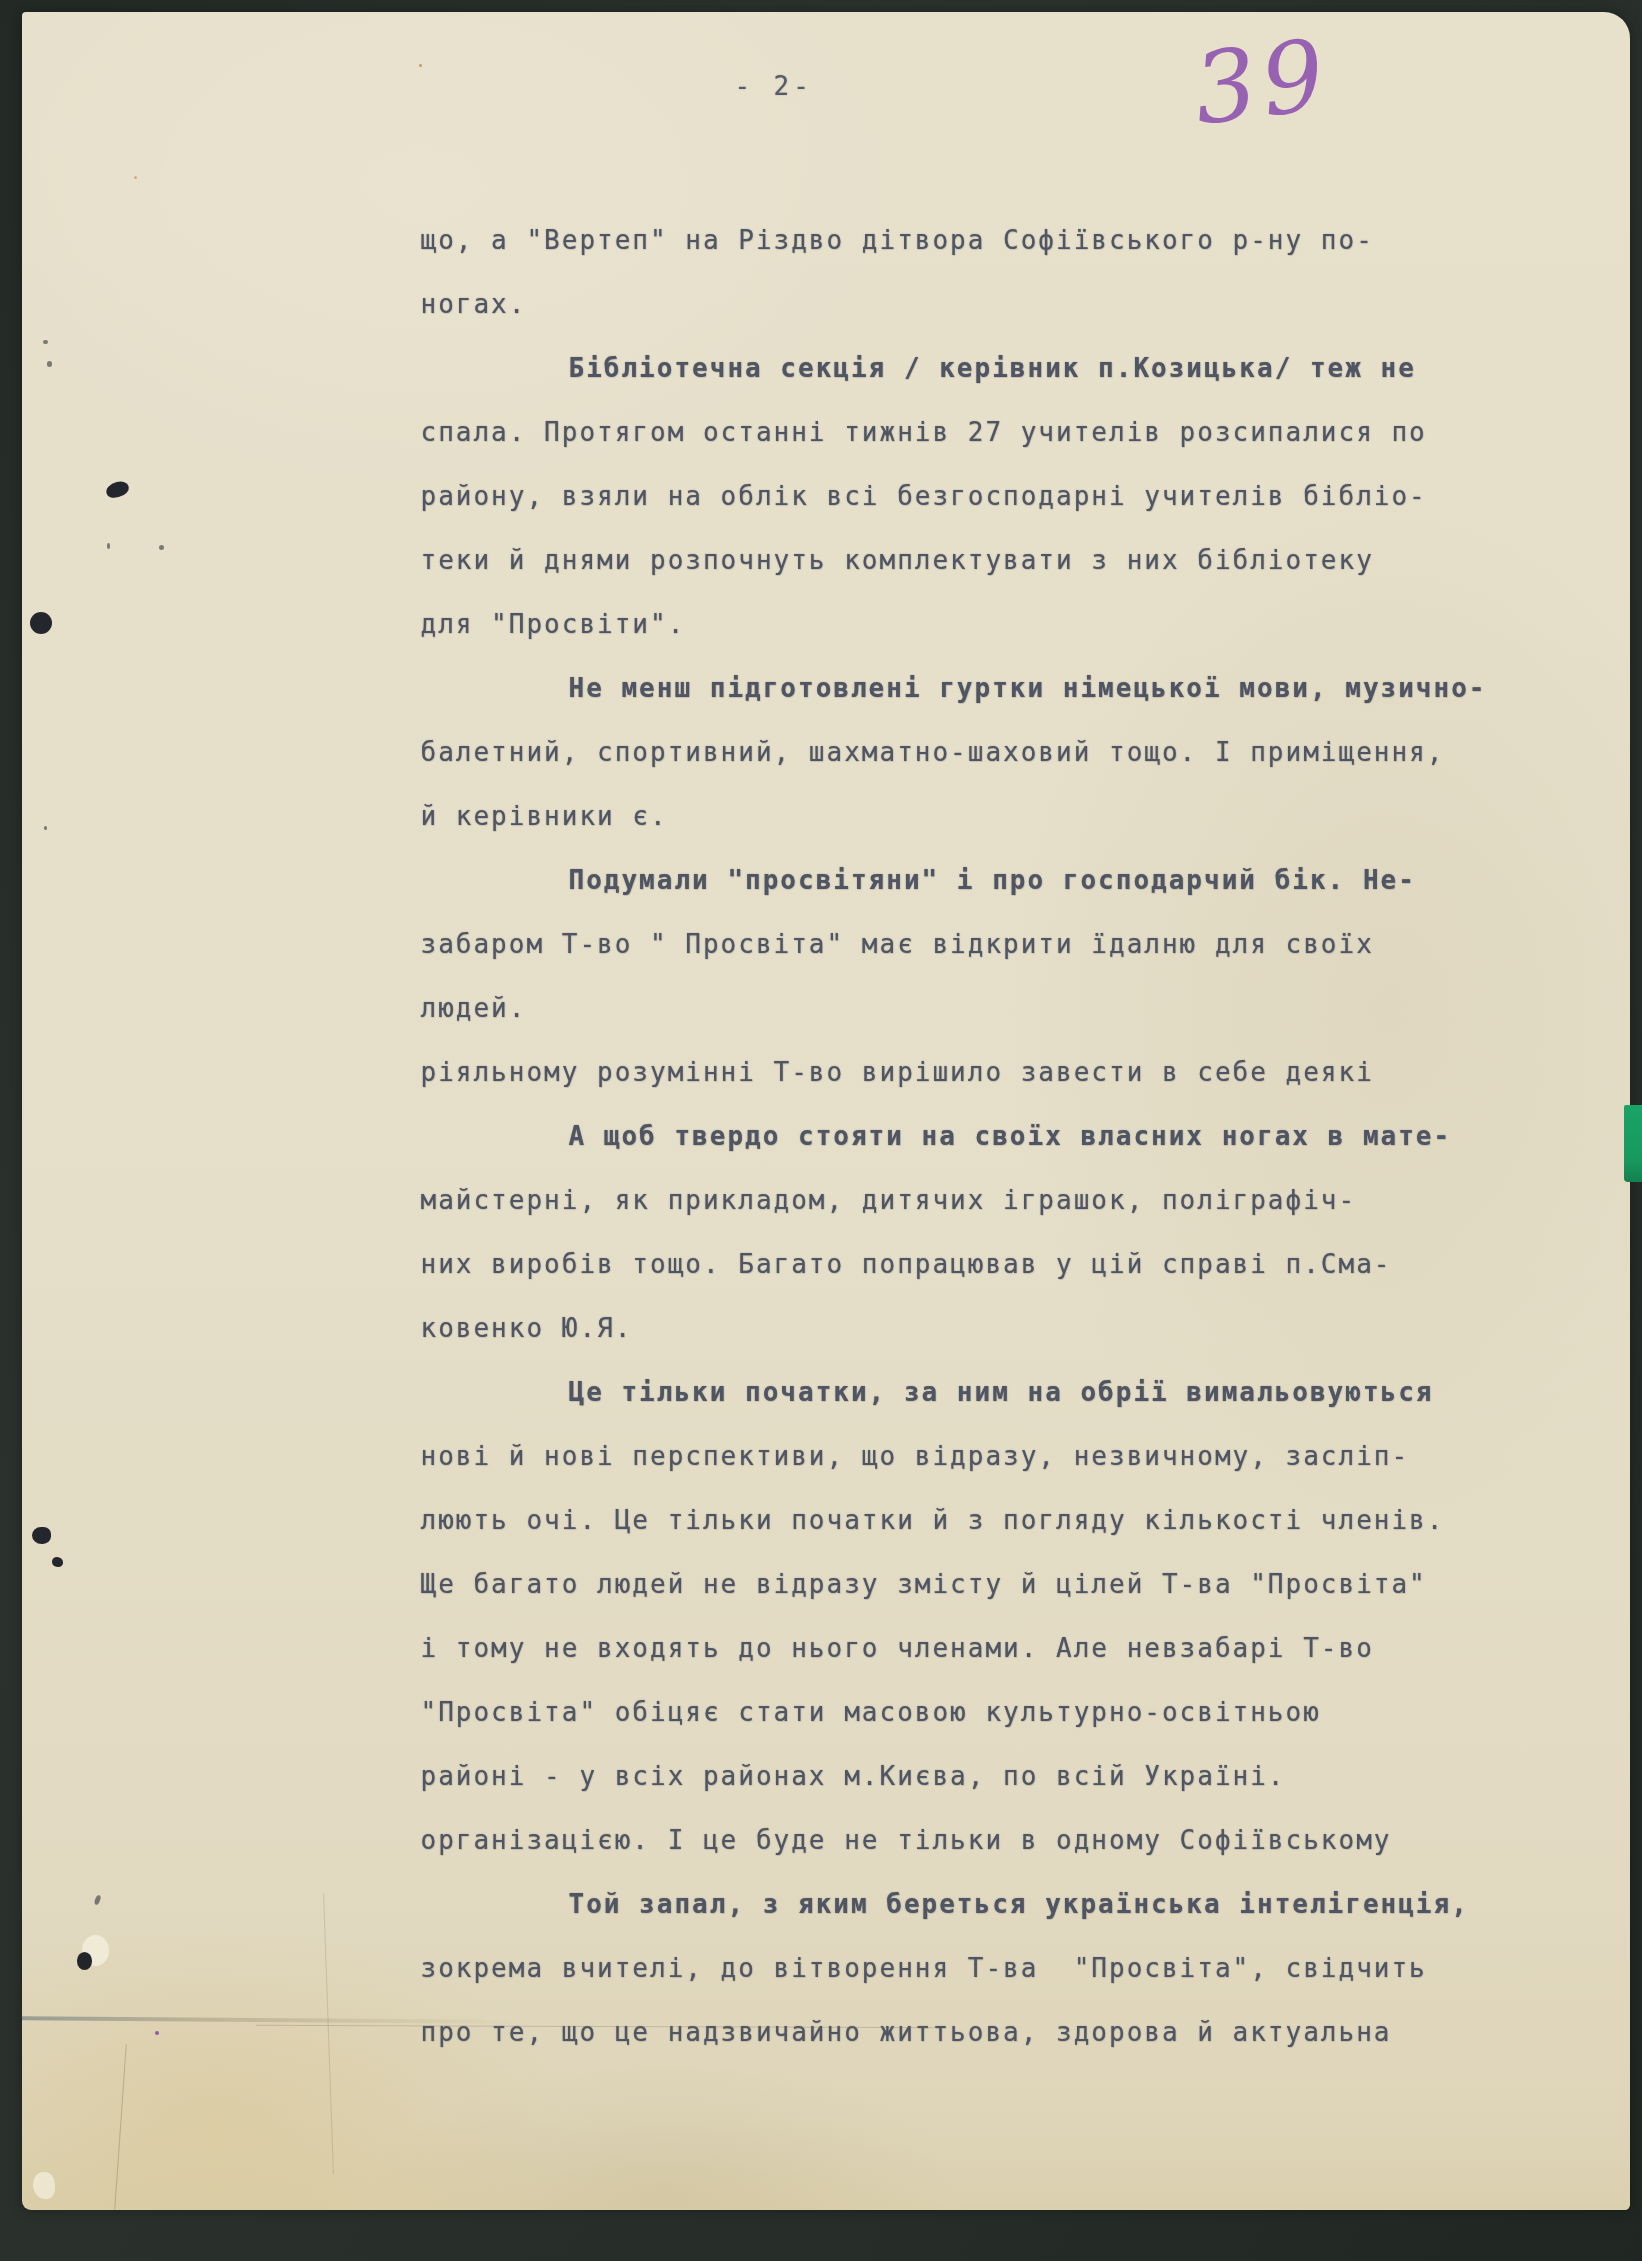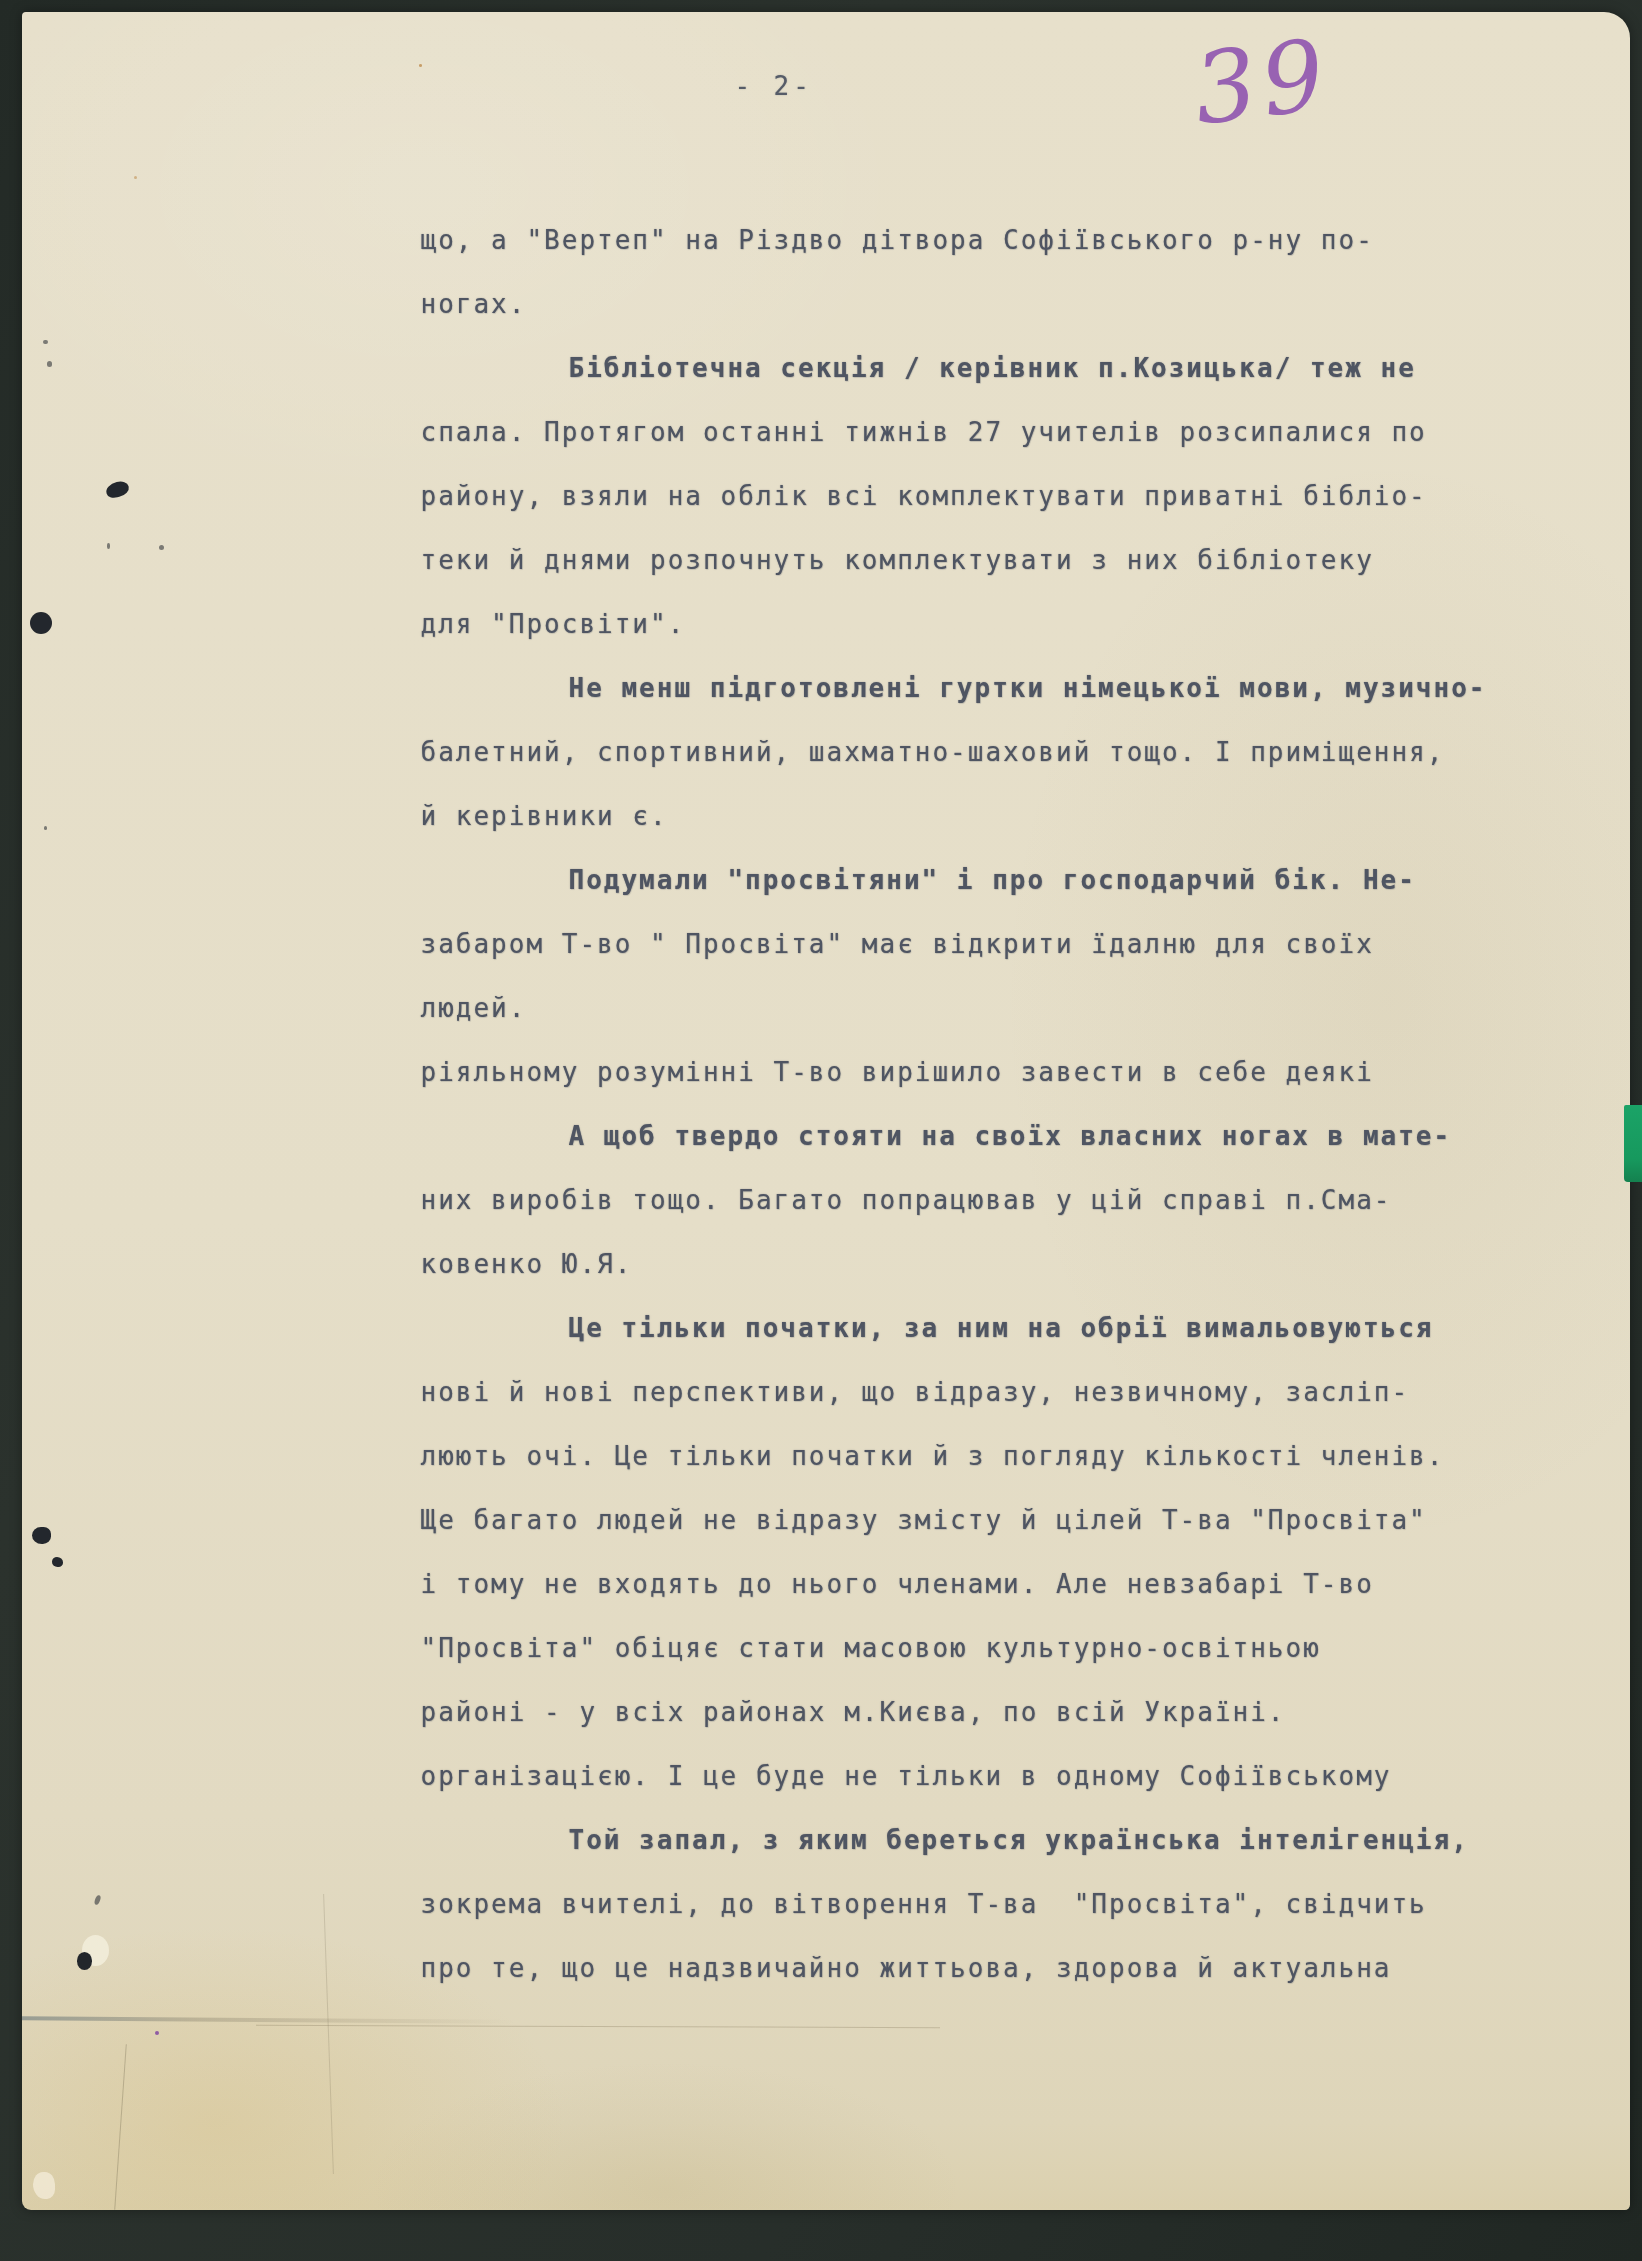--- a/index.html
+++ b/index.html
@@ -103,7 +103,7 @@
       <div class="typed-line">ногах.</div>
       <div class="typed-line indent">Бібліотечна секція / керівник п.Козицька/ теж не</div>
       <div class="typed-line">спала. Протягом останні тижнів 27 учителів розсипалися по</div>
-      <div class="typed-line">району, взяли на облік всі комплектувати приватні бібліо-</div>
+      <div class="typed-line">району, взяли на облік всі безгосподарні учителів бібліо-</div>
       <div class="typed-line">теки й днями розпочнуть комплектувати з них бібліотеку</div>
       <div class="typed-line">для "Просвіти".</div>
       <div class="typed-line indent">Не менш підготовлені гуртки німецької мови, музично-</div>

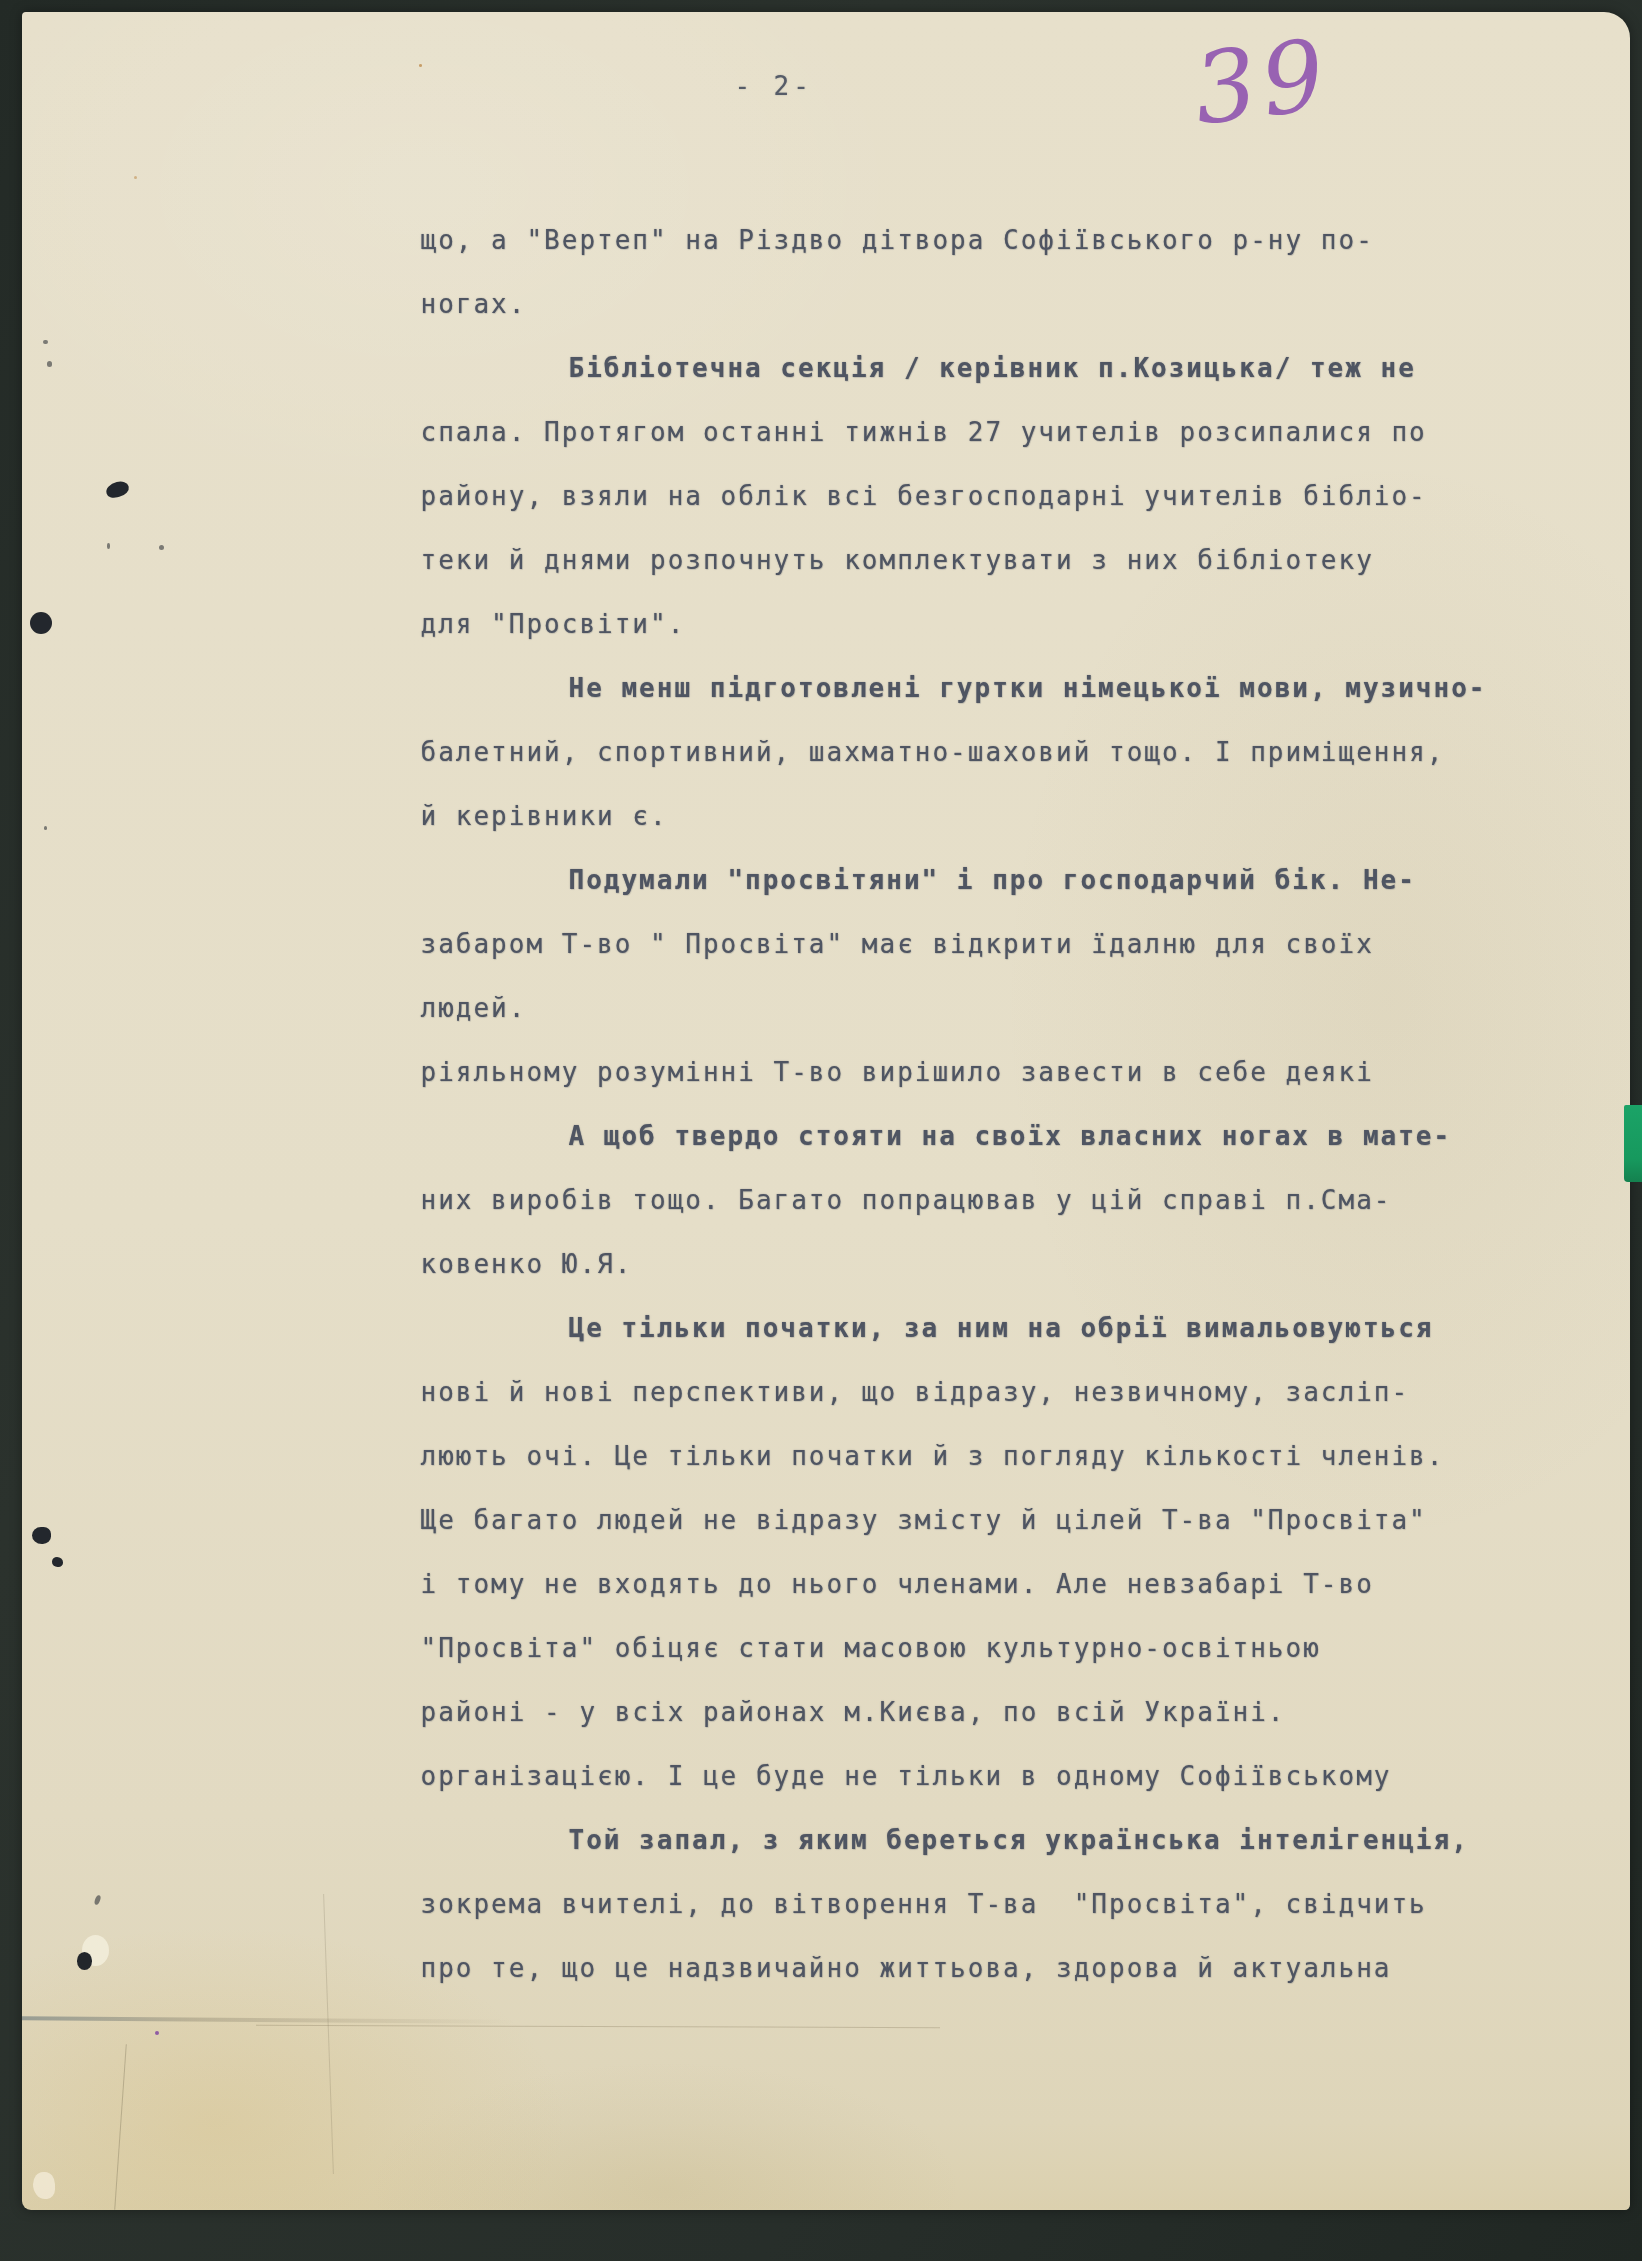--- a/index.html
+++ b/index.html
@@ -114,6 +114,7 @@
       <div class="typed-line">людей.</div>
       <div class="typed-line">ріяльному розумінні Т-во вирішило завести в себе деякі</div>
       <div class="typed-line indent">А щоб твердо стояти на своїх власних ногах в мате-</div>
+      <div class="typed-line">майстерні, як прикладом, дитячих іграшок, поліграфіч-</div>
       <div class="typed-line">них виробів тощо. Багато попрацював у цій справі п.Сма-</div>
       <div class="typed-line">ковенко Ю.Я.</div>
       <div class="typed-line indent">Це тільки початки, за ним на обрії вимальовуються</div>

